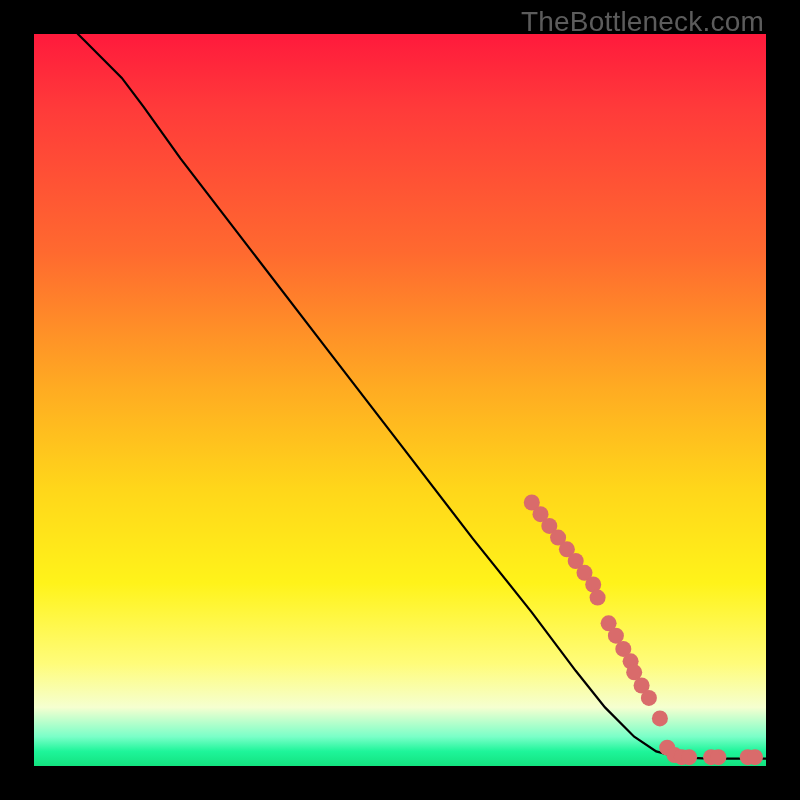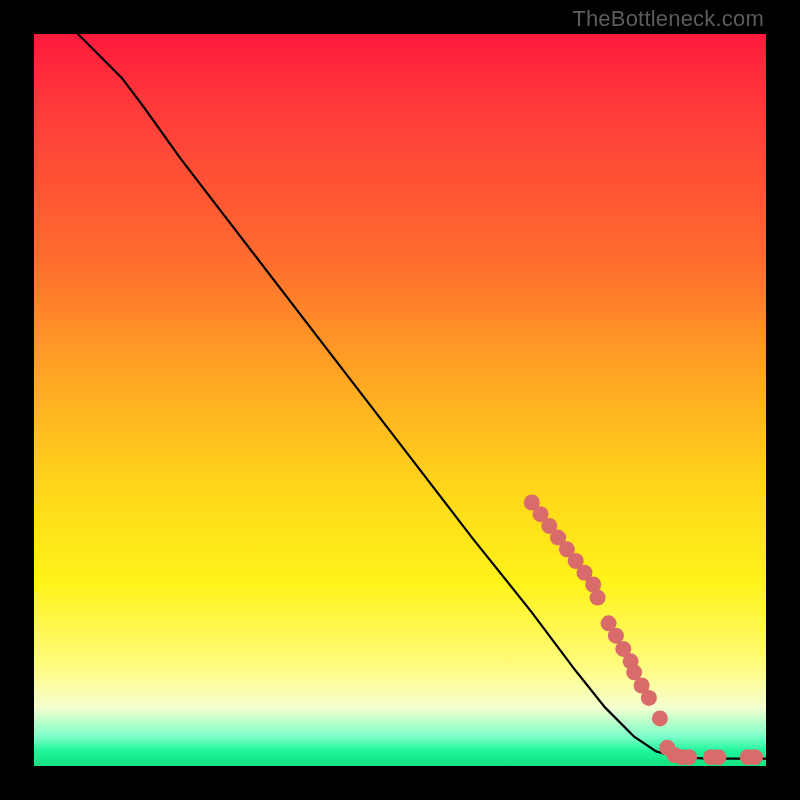--- a/index.html
+++ b/index.html
@@ -46,7 +46,7 @@
     top: 6px;
     right: 36px;
     color: #5c5c5c;
-    font-size: 22px;
+    font-size: 28px;
     font-weight: 500;
     letter-spacing: 0.2px;
     user-select: none;

